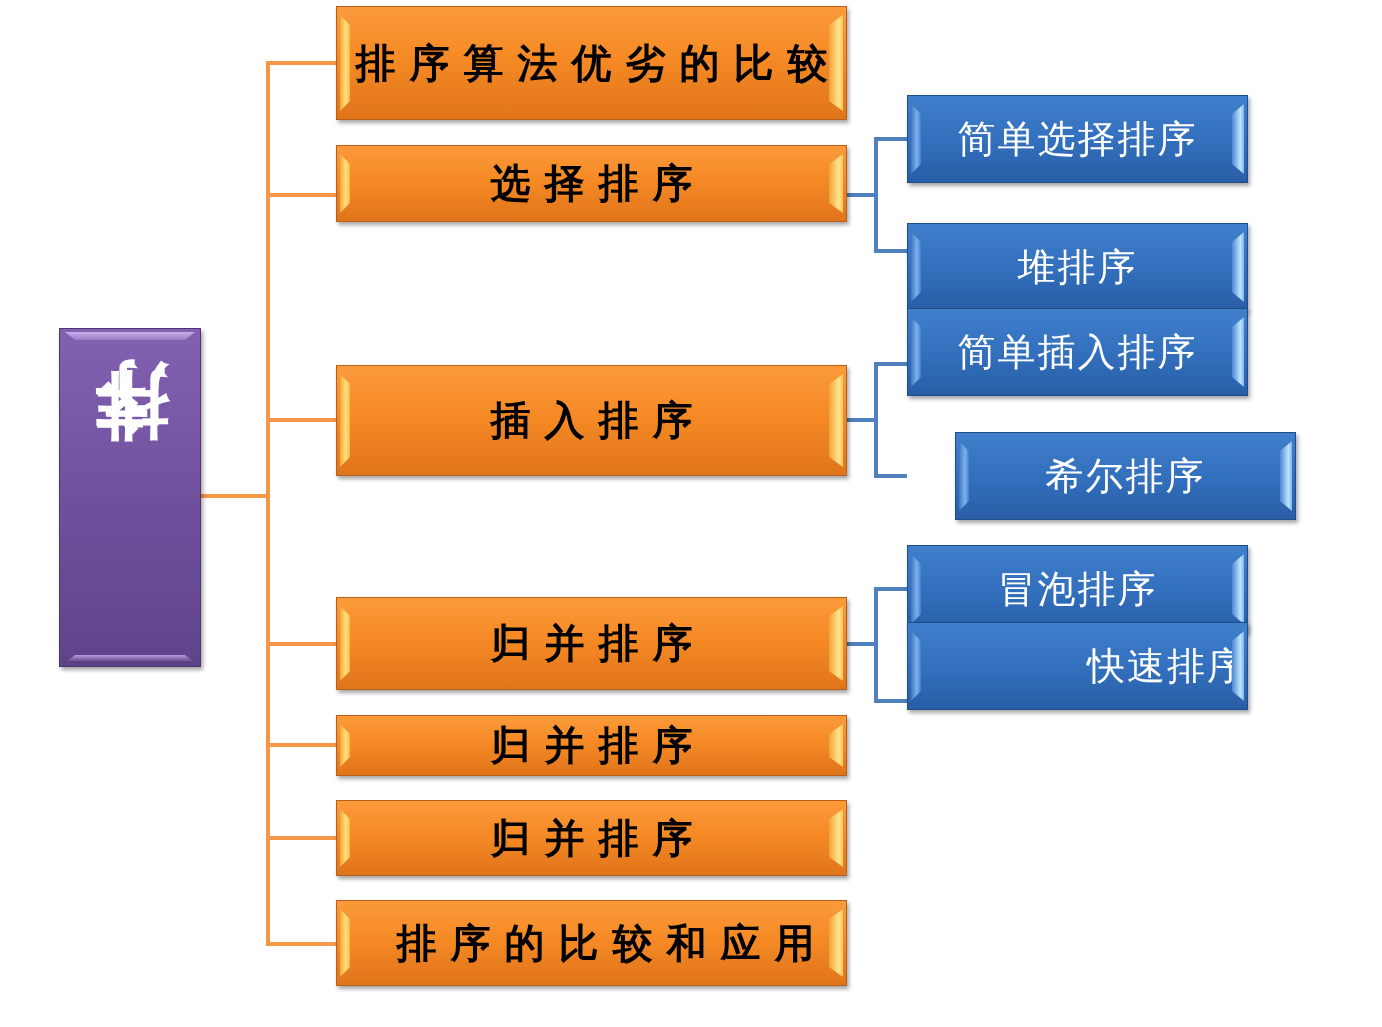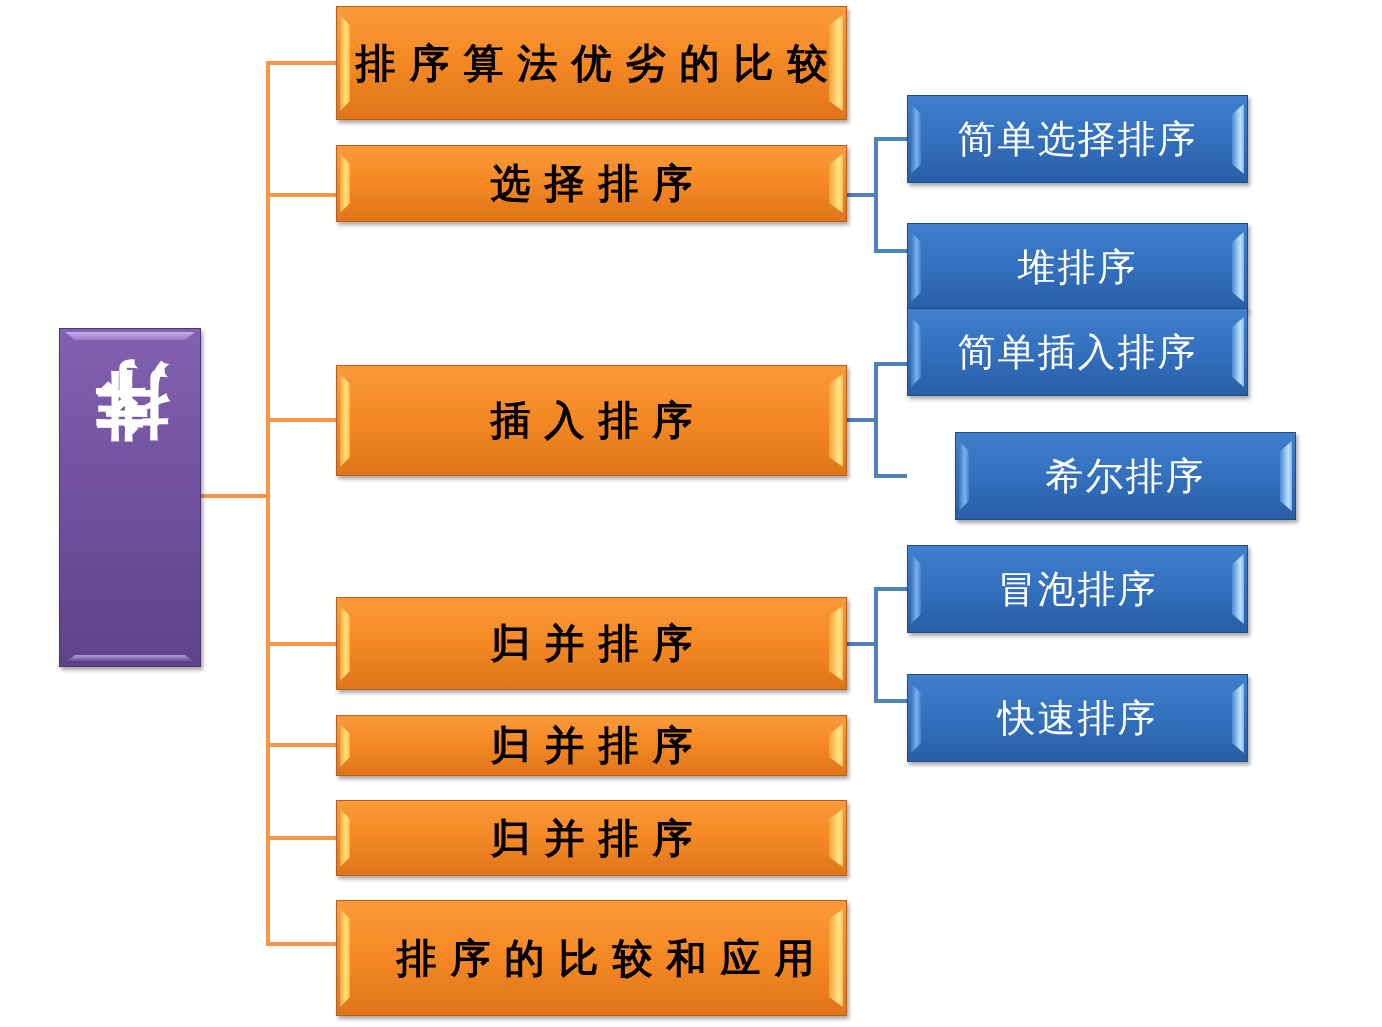--- a/index.html
+++ b/index.html
@@ -121,7 +121,7 @@
 <div class="box bbox" style="top:545px;">
   <span class="blabel">冒泡排序</span>
 </div>
-<div class="box bbox" style="top:674px;">
+<div class="box bbox" style="top:622px;justify-content:flex-end;">
   <span class="blabel">快速排序</span>
 </div>
 

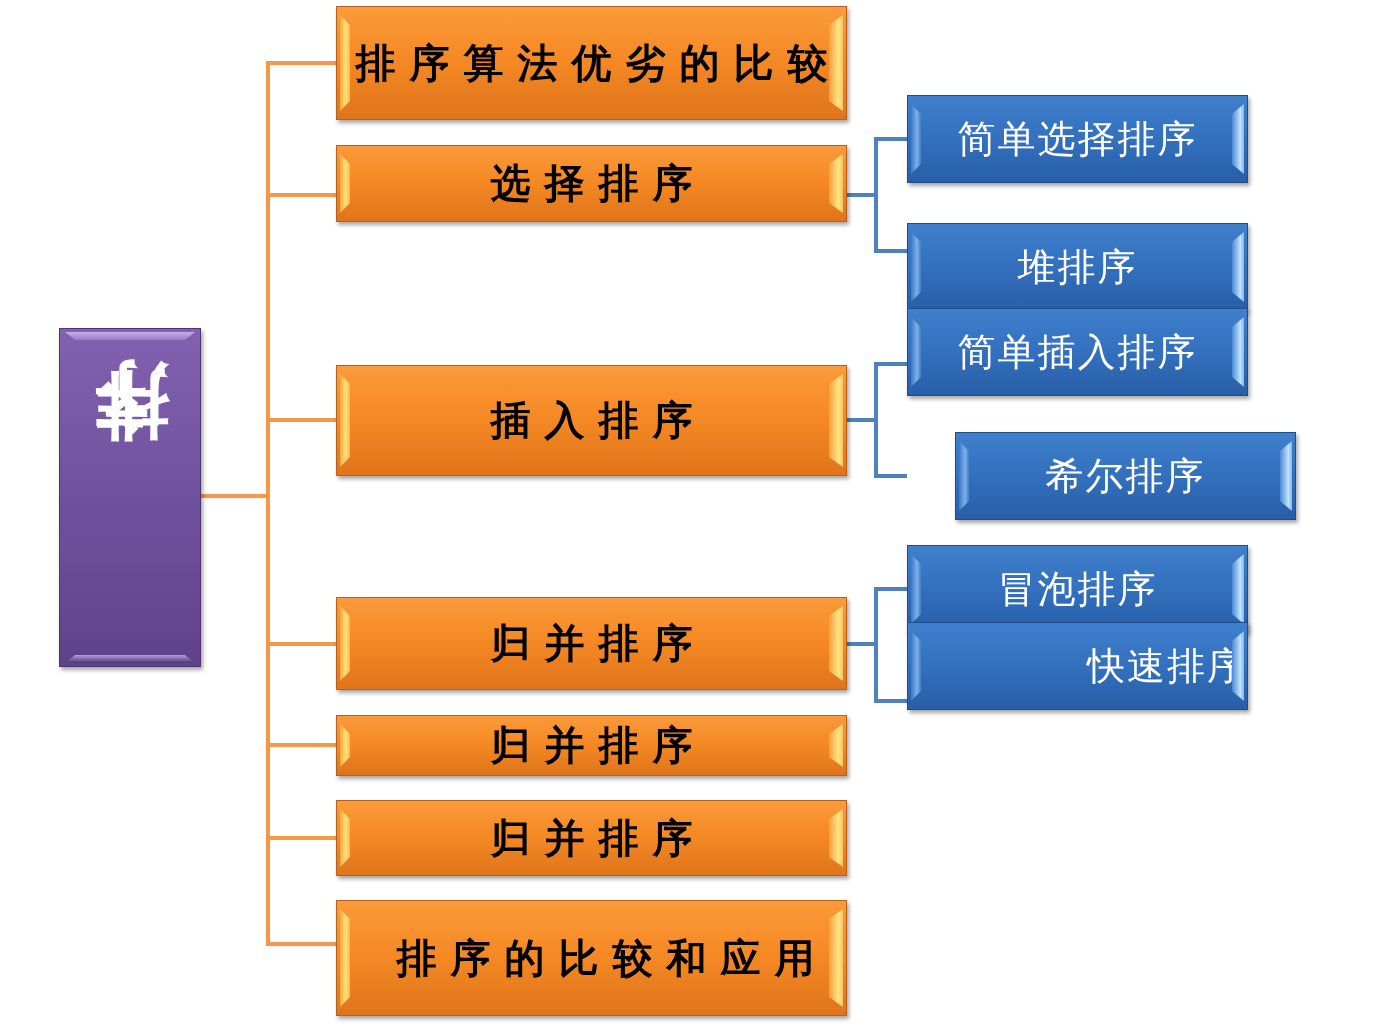--- a/index.html
+++ b/index.html
@@ -102,7 +102,7 @@
 <div class="box obox" style="top:800px; height:76px;">
   <span class="olabel">归并排序</span>
 </div>
-<div class="box obox" style="top:900px; height:116px;padding-left:28px;">
+<div class="box obox" style="top:900px; height:86px;padding-left:28px;">
   <span class="olabel">排序的比较和应用</span>
 </div>
 

